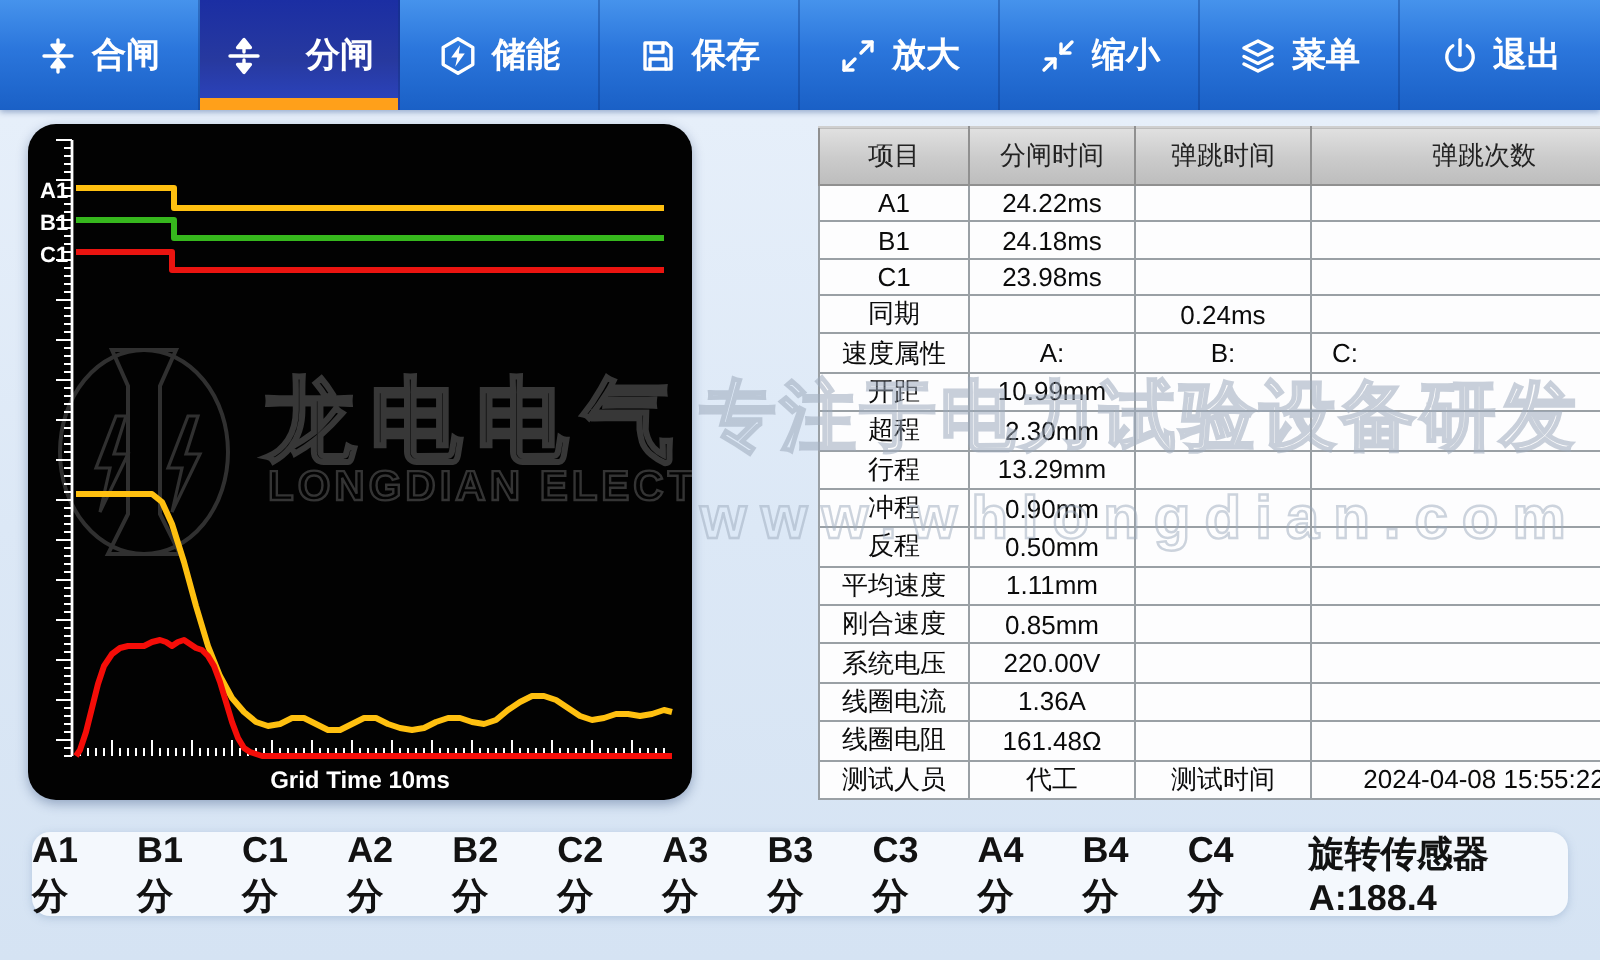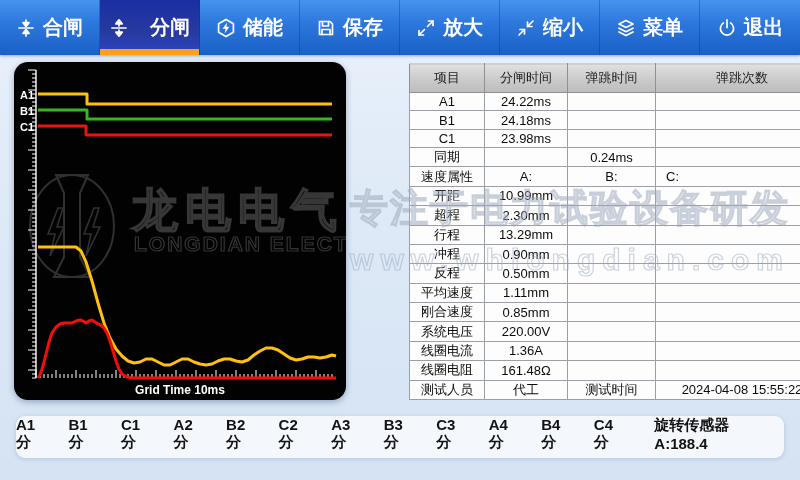--- a/index.html
+++ b/index.html
@@ -13,7 +13,7 @@
     background:linear-gradient(180deg,#4693ec 0%,#2b76dc 45%,#1a60c6 100%);
     box-shadow:0 1px 3px rgba(20,60,130,.4); }
   .tab { position:relative; width:100px; height:55px; display:flex; align-items:center;
-    justify-content:center; gap:7px; color:#fff; font-size:20px; font-weight:bold;
+    justify-content:center; gap:7px; color:#fff; font-size:17px; font-weight:bold;
     border-right:1px solid rgba(12,50,120,.35); cursor:pointer; }
   .tab:last-child { border-right:none; }
   .tab .ticon { display:flex; align-items:center; }

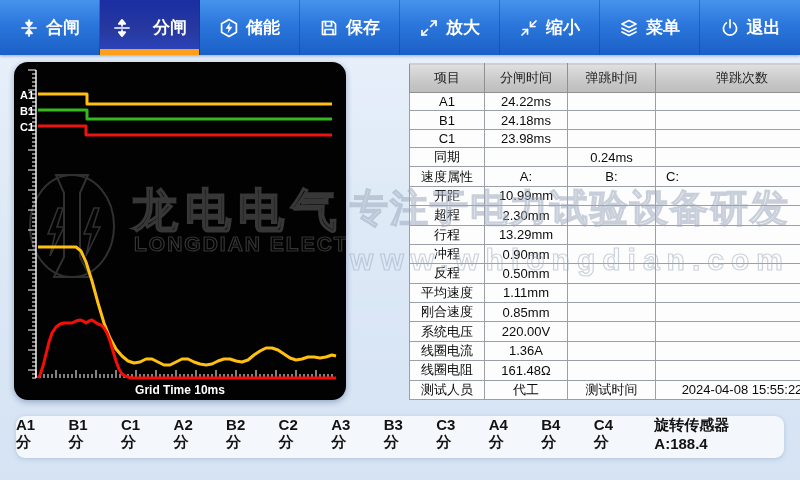--- a/index.html
+++ b/index.html
@@ -56,8 +56,8 @@
   
   .status-card { position:absolute; left:16px; top:416px; width:768px; height:42px;
     background:#f4f8fd; border-radius:9px; box-shadow:0 1px 4px rgba(110,140,180,.35);
-    display:flex; align-items:flex-start; justify-content:center; gap:15px;
-    font-size:15px; font-weight:bold; color:#121212; }
+    display:flex; align-items:center; justify-content:center; gap:15px;
+    font-size:18px; font-weight:bold; color:#121212; }
   .status-card .sensor { margin-left:8px; }
 </style>
 </head>

